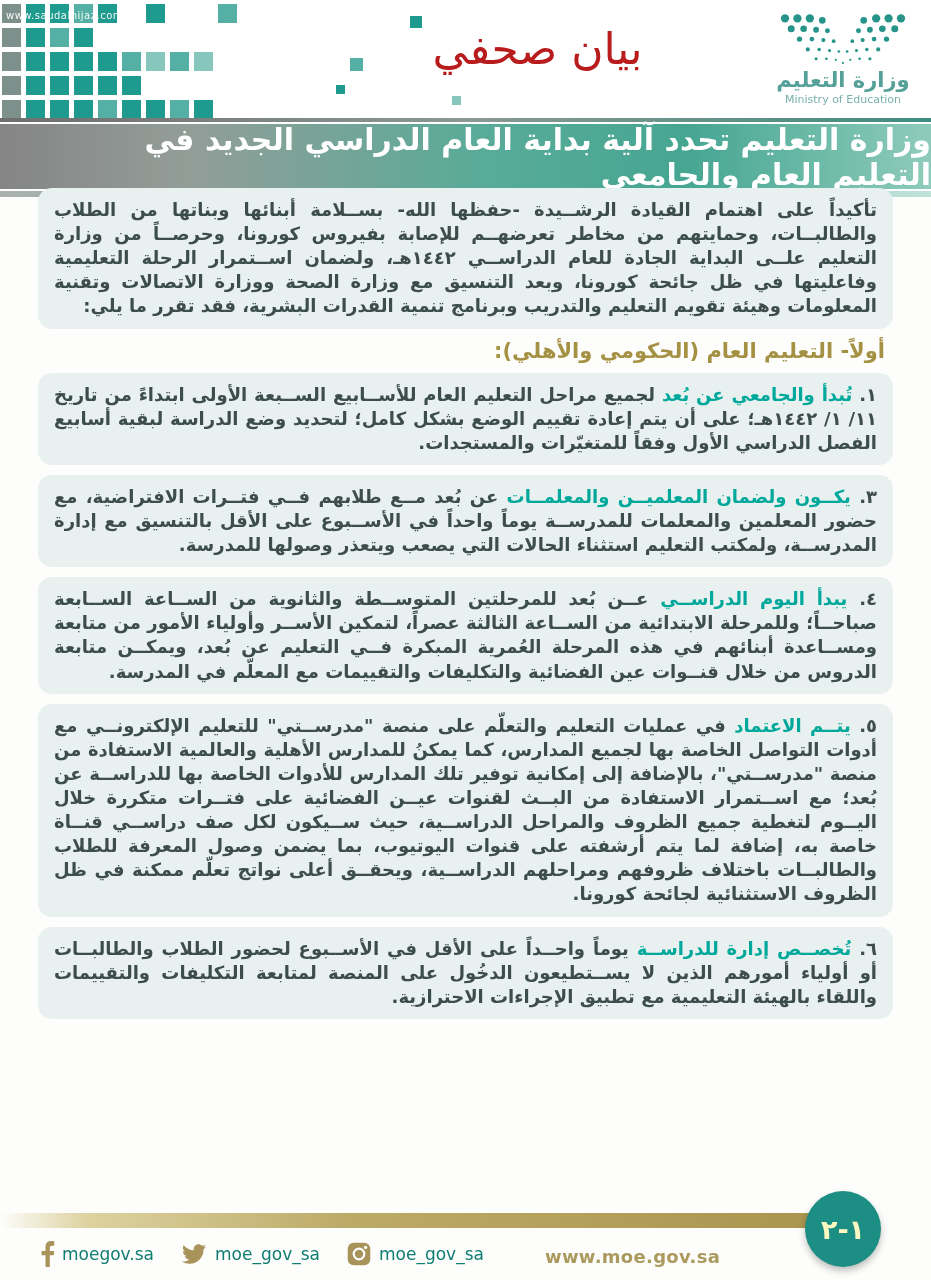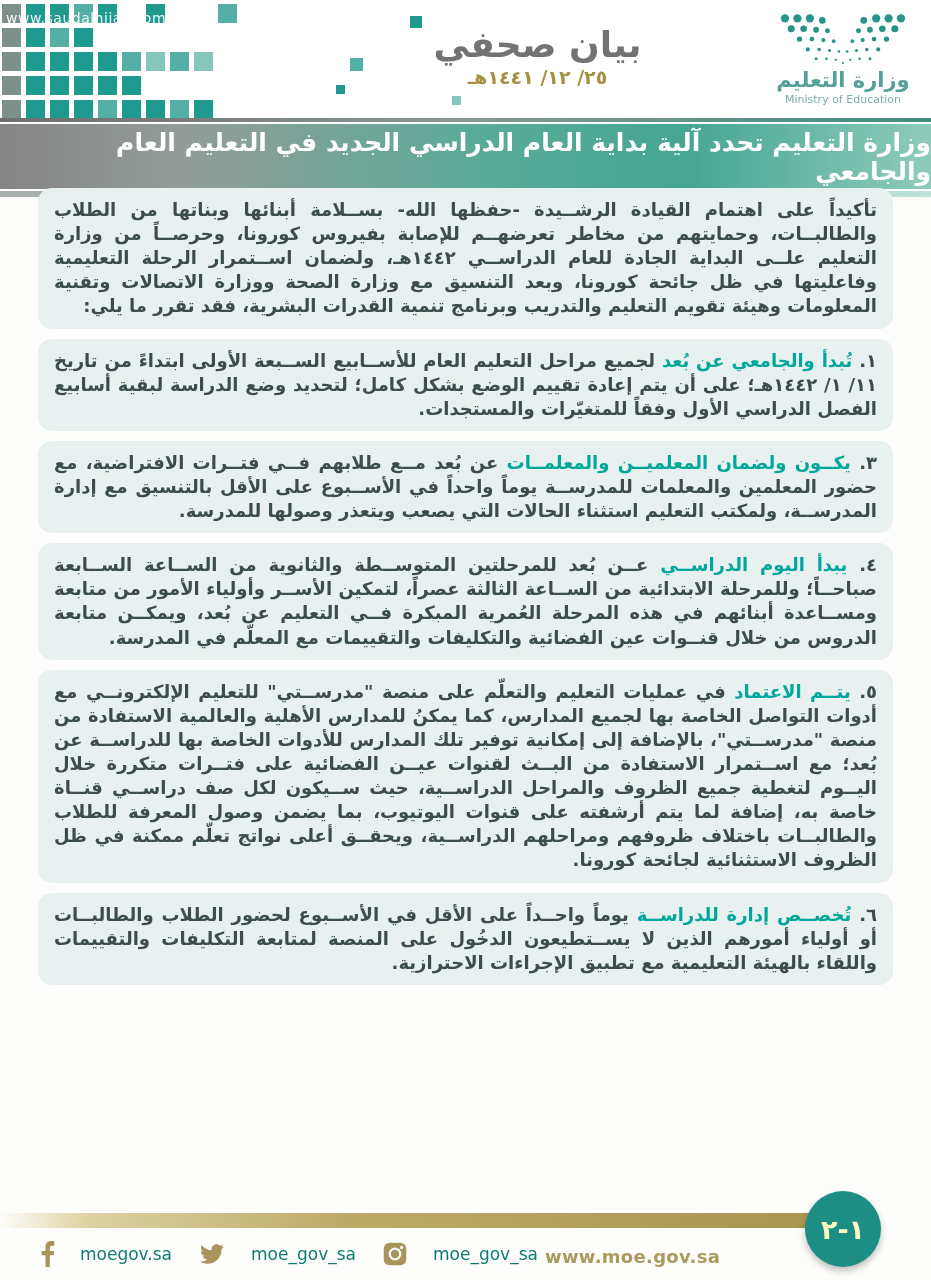--- a/index.html
+++ b/index.html
@@ -14,7 +14,7 @@
   .deco-square{position:absolute;}
   .watermark{
     position:absolute;top:10px;left:6px;z-index:5;
-    color:rgba(255,255,255,.92);font-size:14px;letter-spacing:.5px;
+    color:rgba(255,255,255,.92);font-size:10px;letter-spacing:.5px;
   }
   .press-title{
     position:absolute;top:26px;left:400px;width:275px;text-align:center;direction:rtl;

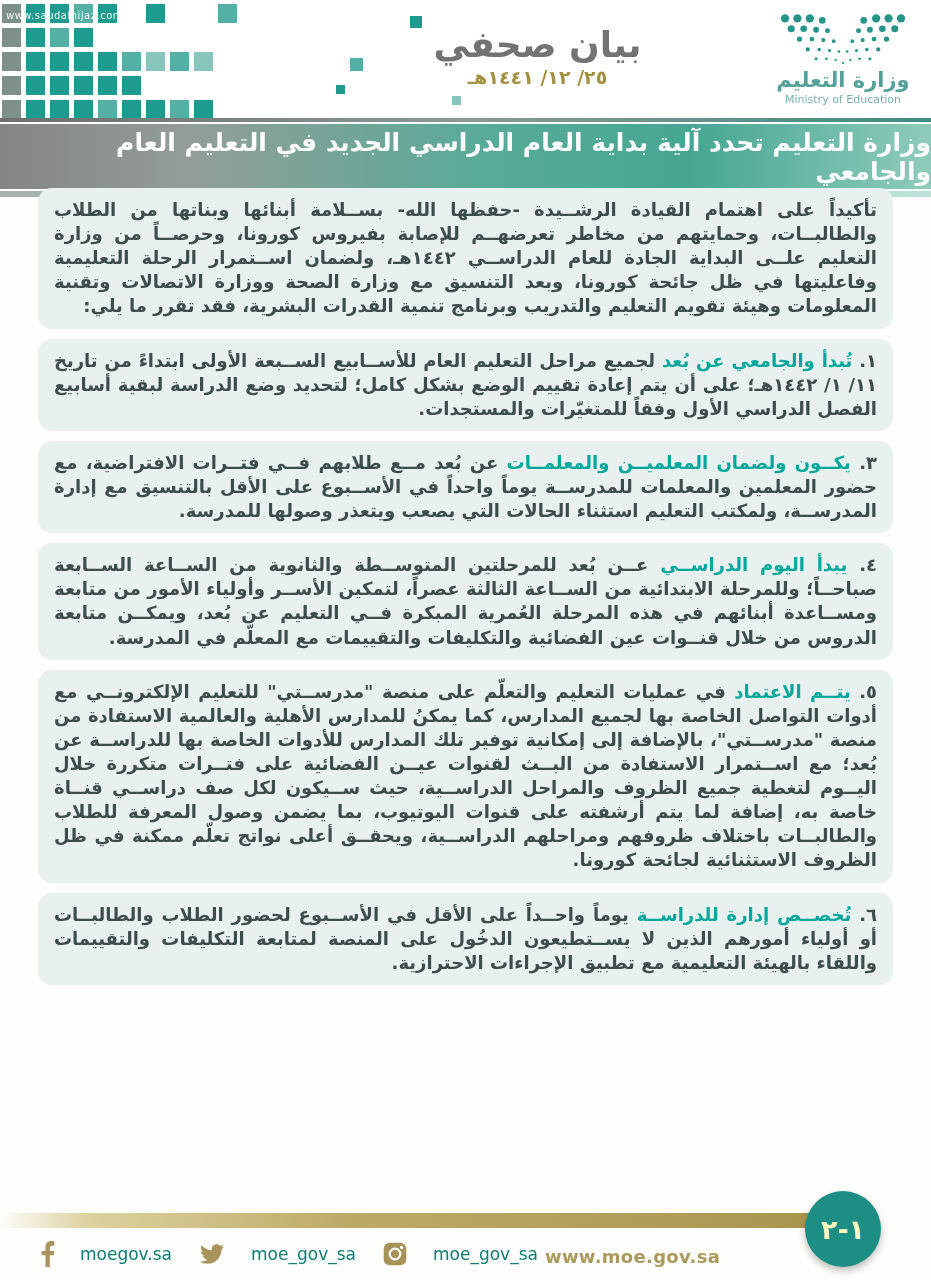--- a/index.html
+++ b/index.html
@@ -20,7 +20,7 @@
     position:absolute;top:26px;left:400px;width:275px;text-align:center;direction:rtl;
   }
   .press-title .t{
-    color:#737373;font-size:36px;font-weight:bold;line-height:1.05;
+    color:#b91c1c;font-size:44px;font-weight:normal;line-height:1.05;
   }
   .press-title .d{
     color:#a59143;font-size:19px;font-weight:bold;margin-top:2px;

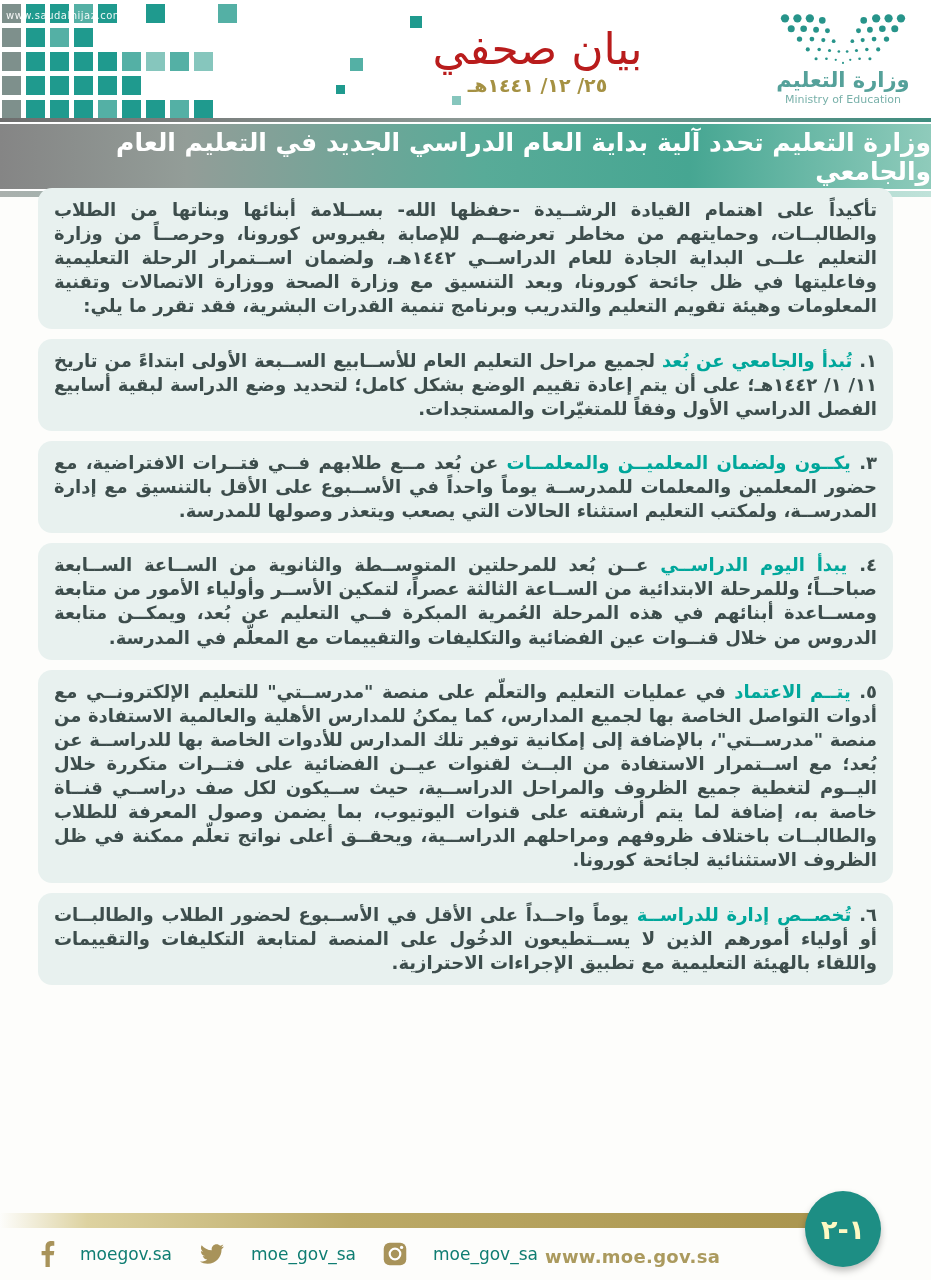--- a/index.html
+++ b/index.html
@@ -127,7 +127,6 @@
 
   <div class="press-title">
     <div class="t">بيان صحفي</div>
-    <div class="d">٢٥/ ١٢/ ١٤٤١هـ</div>
   </div>
 
   <div class="moe-logo">

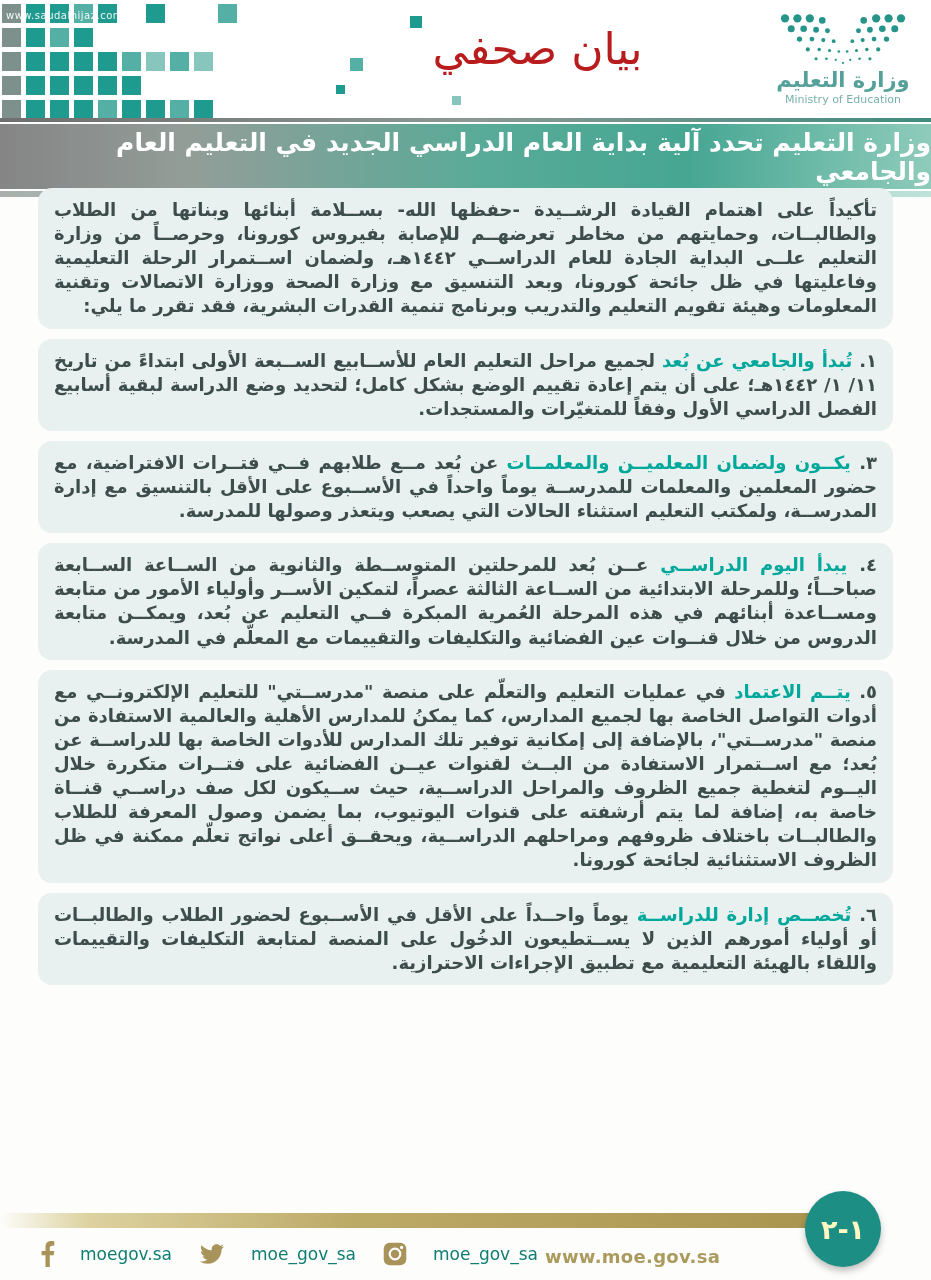--- a/index.html
+++ b/index.html
@@ -35,7 +35,7 @@
   .banner .main{
     height:65px;display:flex;align-items:center;justify-content:center;direction:rtl;
     background:linear-gradient(90deg,#858585 0%,#939d98 20%,#58ab98 52%,#46a692 74%,#8fcbbb 100%);
-    color:#ffffff;font-size:25px;font-weight:bold;padding-left:45px;
+    color:#ffffff;font-size:30px;font-weight:bold;padding-left:45px;
   }
   .banner .line-light{height:6px;background:linear-gradient(90deg,#aab0ad,#7fc3b4,#bfe2d9);}
   

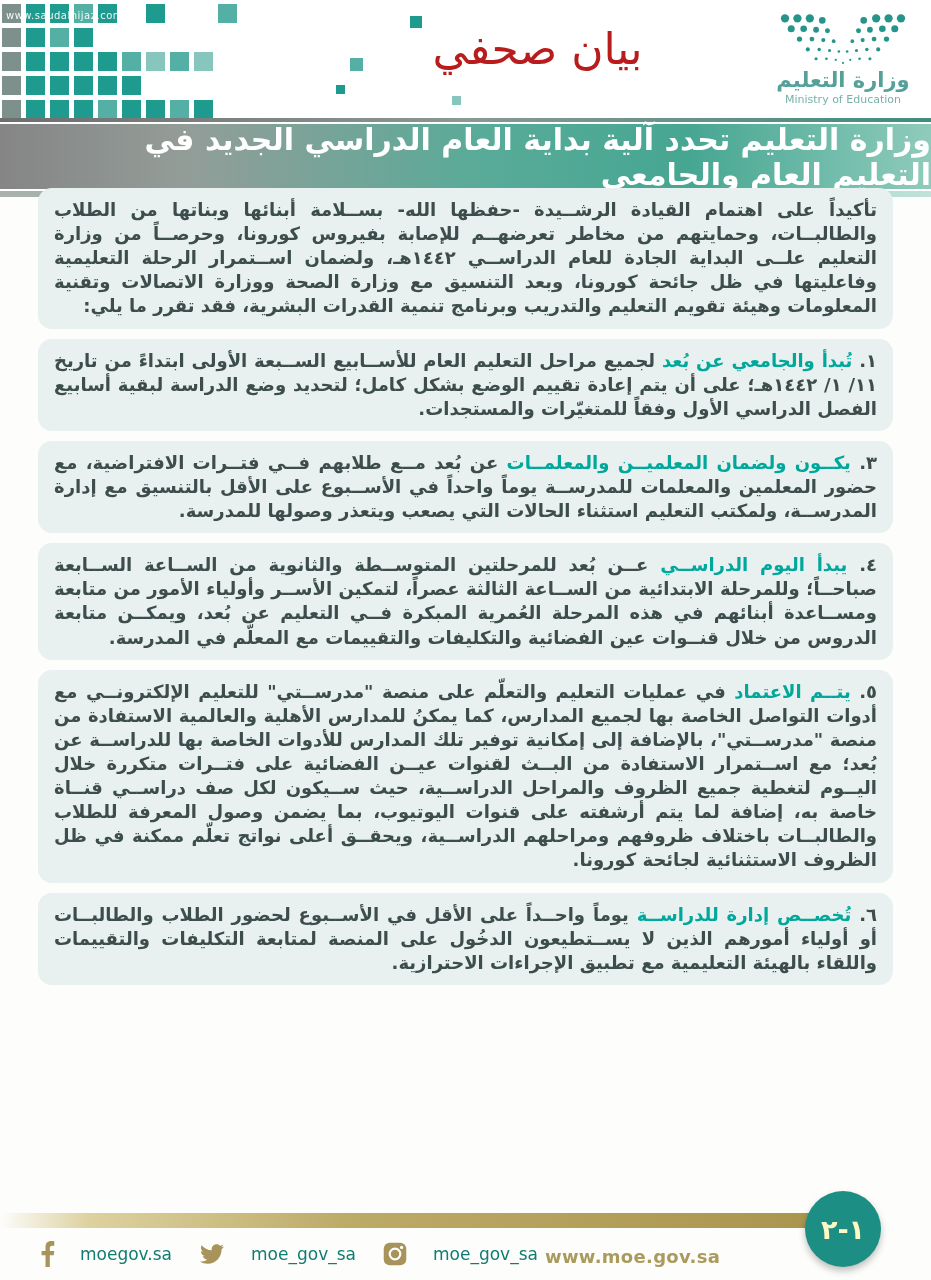--- a/index.html
+++ b/index.html
@@ -192,6 +192,7 @@
     <span>تأكيداً على اهتمام القيادة الرشــيدة -حفظها الله- بســلامة أبنائها وبناتها من الطلاب والطالبــات، وحمايتهم من مخاطر تعرضهــم للإصابة بفيروس كورونا، وحرصــاً من وزارة التعليم علــى البداية الجادة للعام الدراســي ١٤٤٢هـ، ولضمان اســتمرار الرحلة التعليمية وفاعليتها في ظل جائحة كورونا، وبعد التنسيق مع وزارة الصحة ووزارة الاتصالات وتقنية المعلومات وهيئة تقويم التعليم والتدريب وبرنامج تنمية القدرات البشرية، فقد تقرر ما يلي:</span>
   </div>
 
+  <div class="section-heading">أولاً- التعليم العام (الحكومي والأهلي):</div>
 
   <div class="box">
     <span class="num">١. </span><span class="hl">تُبدأ والجامعي عن بُعد</span><span> لجميع مراحل التعليم العام للأســابيع الســبعة الأولى ابتداءً من تاريخ ١١/ ١/ ١٤٤٢هـ؛ على أن يتم إعادة تقييم الوضع بشكل كامل؛ لتحديد وضع الدراسة لبقية أسابيع الفصل الدراسي الأول وفقاً للمتغيّرات والمستجدات.</span>

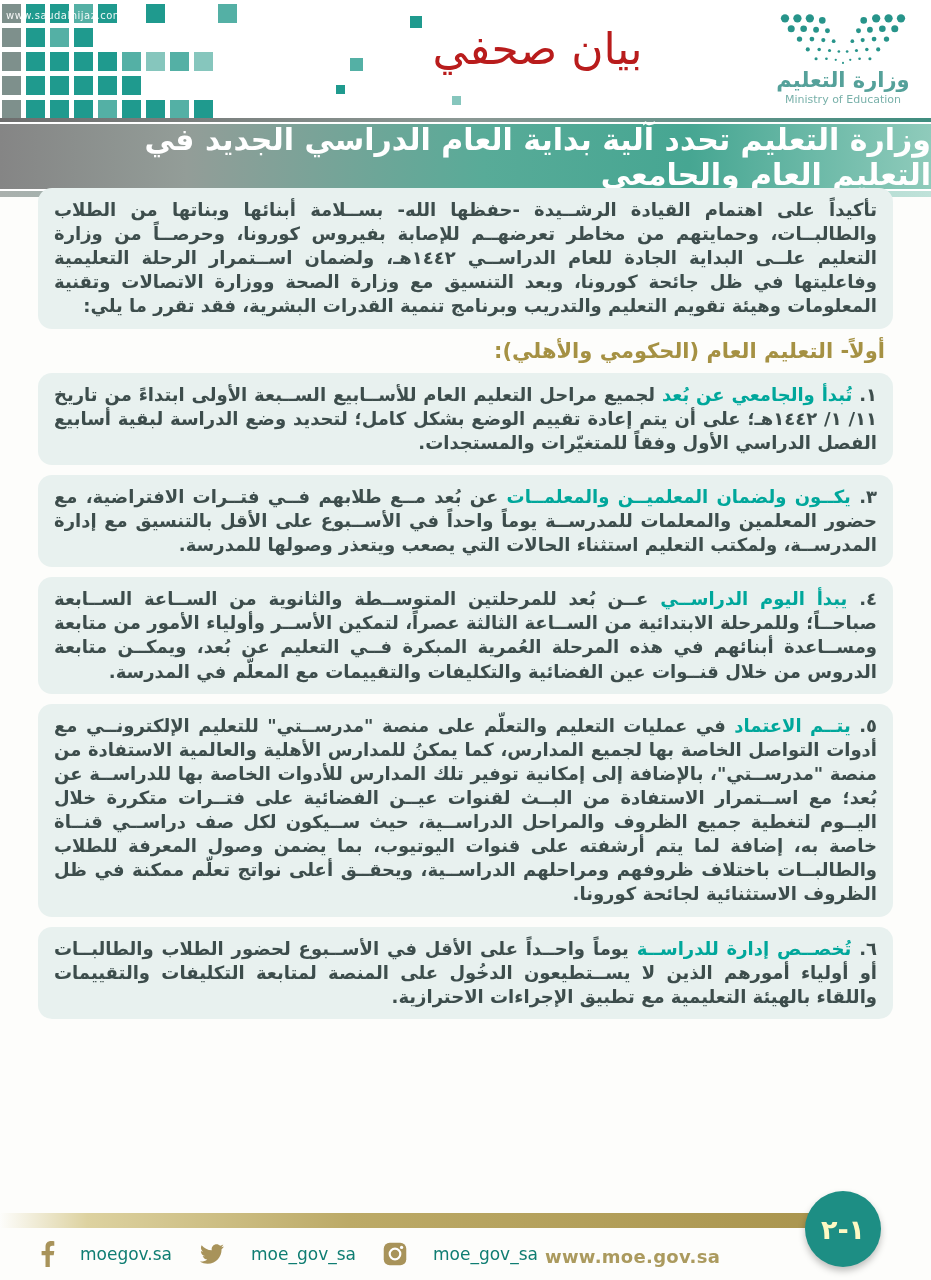--- a/index.html
+++ b/index.html
@@ -68,7 +68,7 @@
   .social{
     position:absolute;top:1241px;left:40px;display:flex;align-items:center;gap:26px;
   }
-  .social .grp{display:flex;align-items:center;gap:25px;cursor:pointer;}
+  .social .grp{display:flex;align-items:center;gap:7px;cursor:pointer;}
   .social .handle{color:#0f7d72;font-size:17px;}
   .website{
     position:absolute;top:1246px;left:545px;color:#ab9a5e;font-size:18px;font-weight:bold;

